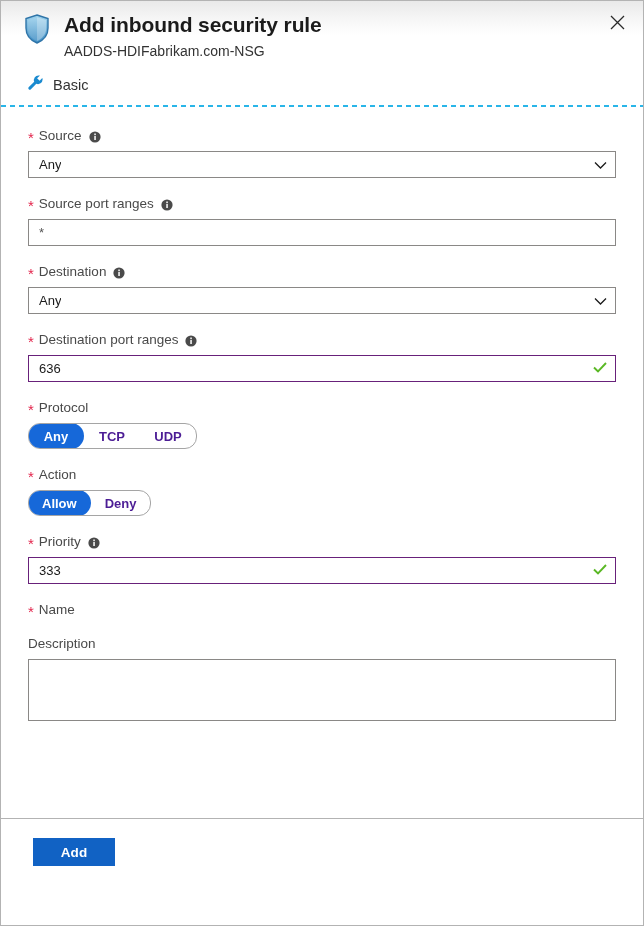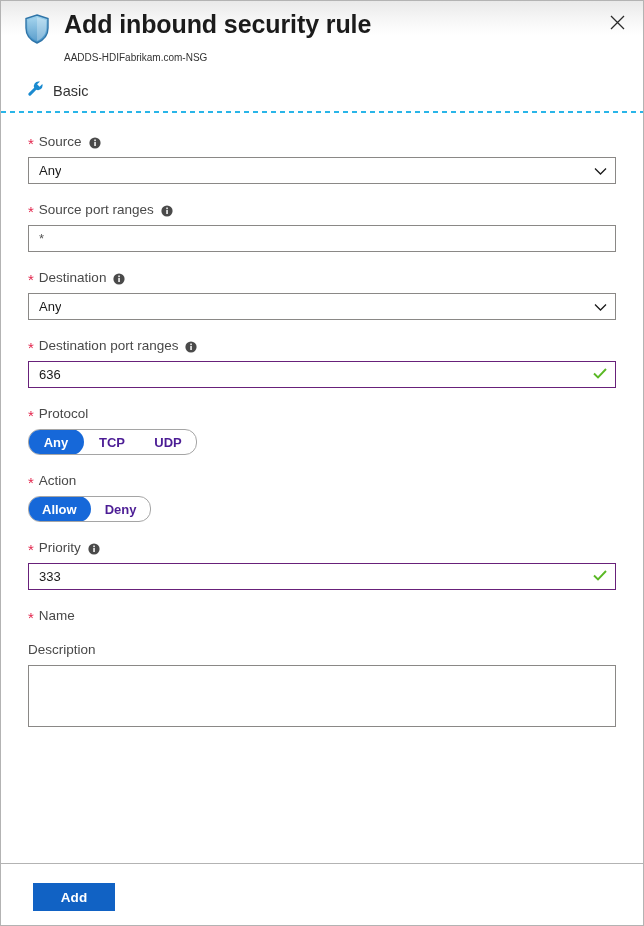--- a/index.html
+++ b/index.html
@@ -47,7 +47,7 @@
     padding-top: 0px;
   }
   .blade-title {
-    font-size: 25px;
+    font-size: 21px;
     font-weight: 600;
     color: #1b1b1b;
     line-height: 25px;

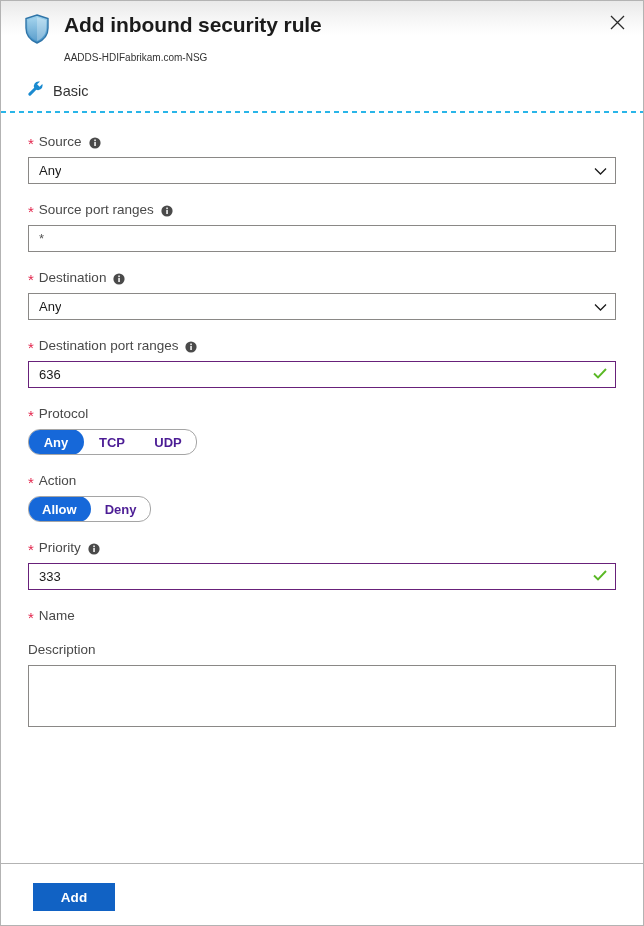--- a/index.html
+++ b/index.html
@@ -54,10 +54,10 @@
     letter-spacing: -0.1px;
   }
   .blade-subtitle {
-    font-size: 10px;
+    font-size: 14px;
     color: #333333;
     line-height: 17px;
-    margin-top: 12px;
+    margin-top: 6px;
   }
   .close-btn {
     position: absolute;

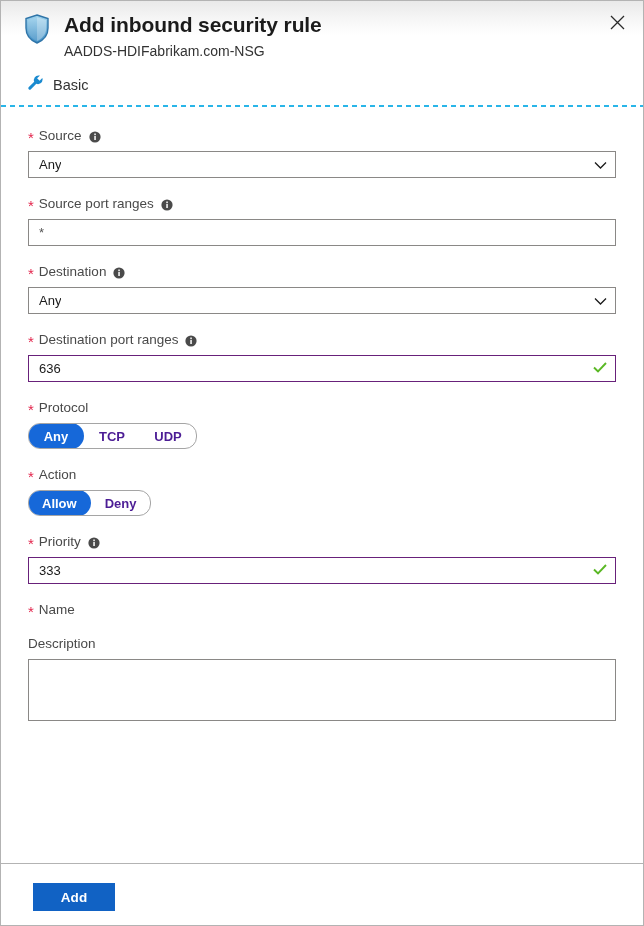--- a/index.html
+++ b/index.html
@@ -215,7 +215,7 @@
     flex: 0 0 auto;
     border-top: 1px solid #b3b3b3;
     padding: 19px 0 0 32px;
-    height: 62px;
+    height: 107px;
     box-sizing: border-box;
     background: #ffffff;
   }

